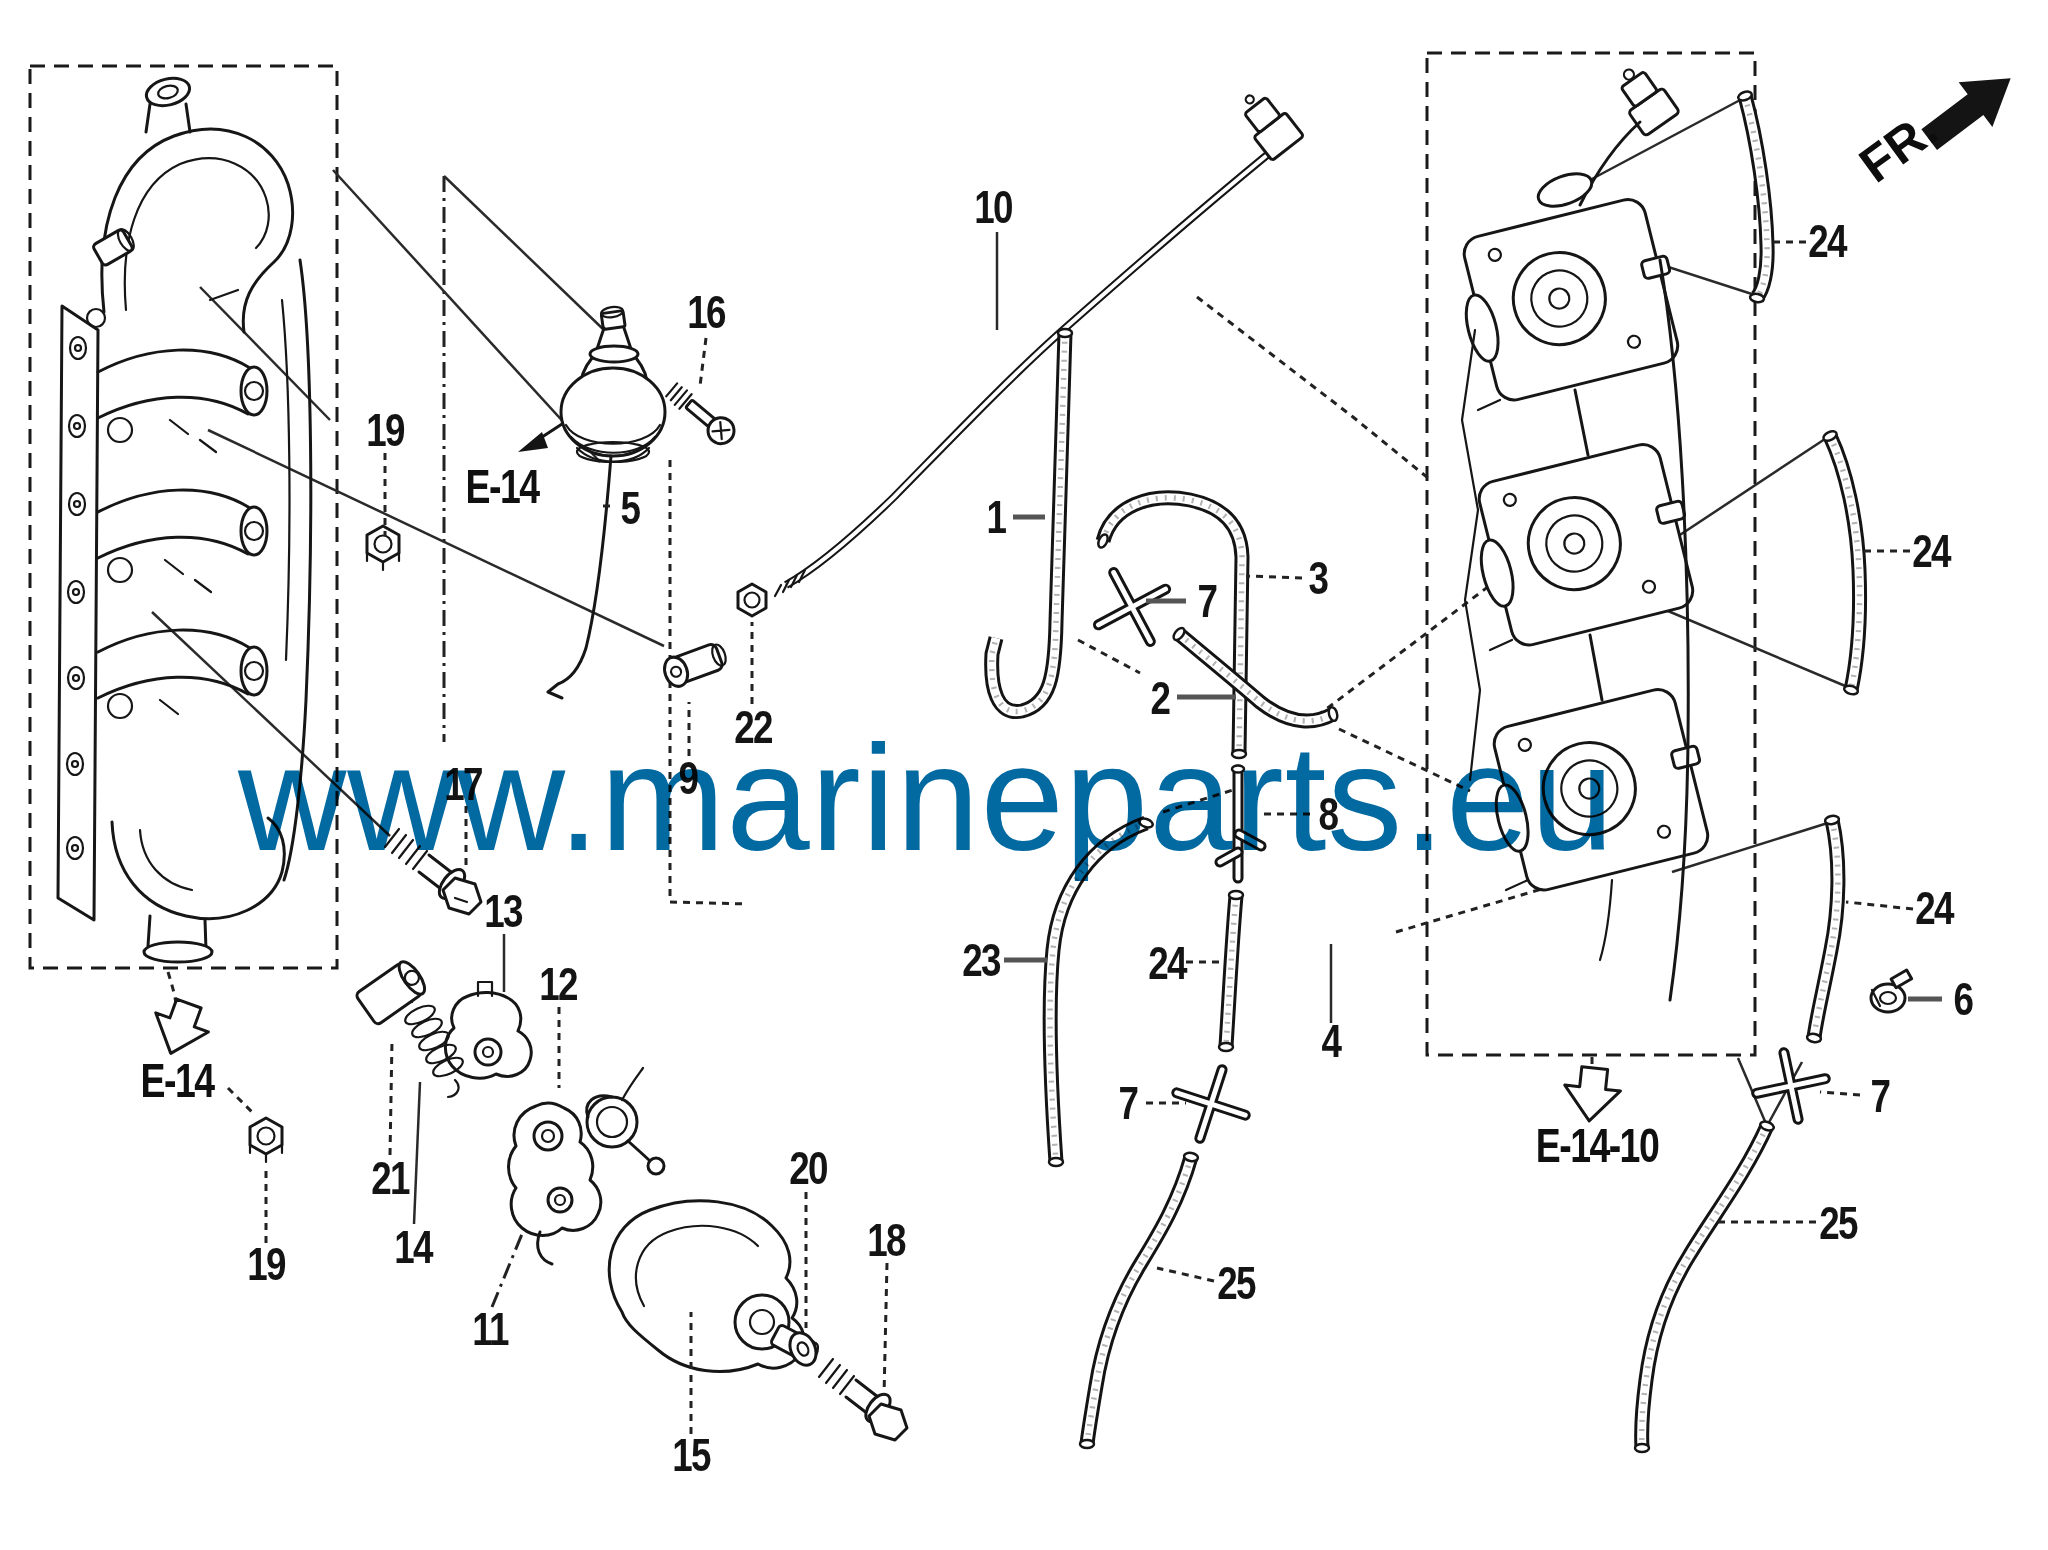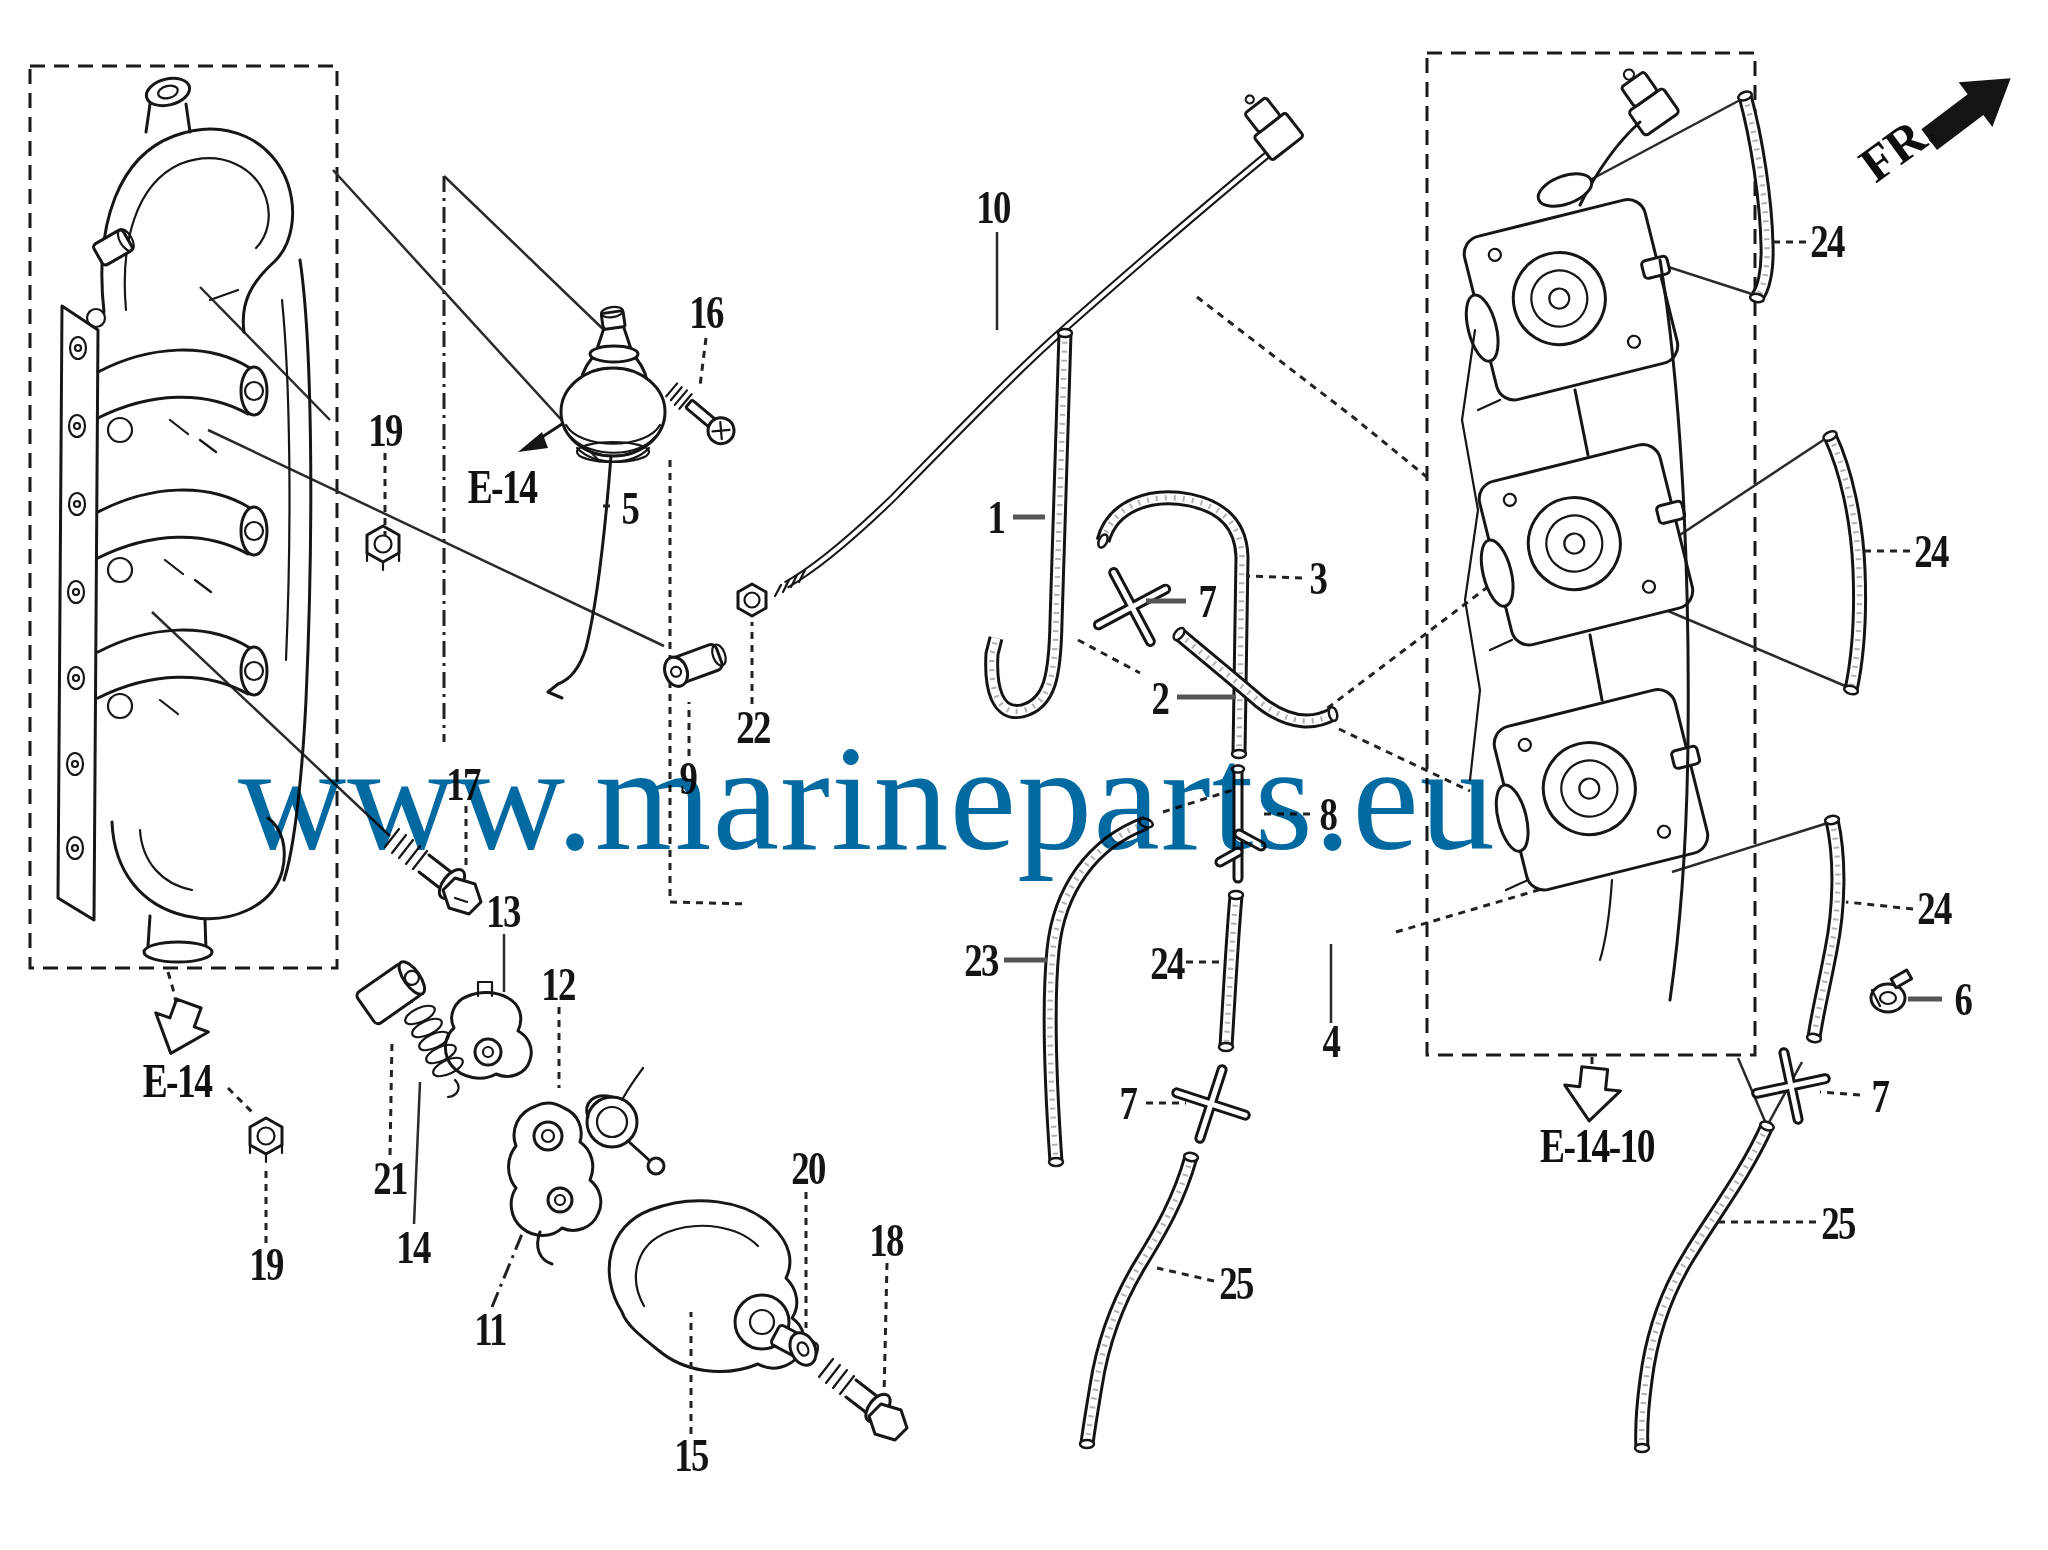--- a/index.html
+++ b/index.html
@@ -4,7 +4,7 @@
 <style>
   html,body{margin:0;padding:0;background:#fff;}
   #stage{position:relative;width:2048px;height:1550px;background:#ffffff;overflow:hidden;
-         font-family:Liberation Serif, serif;}
+         font-family:Liberation Sans, sans-serif;}
   #diagram-svg{position:absolute;left:0;top:0;}
   .lbl{position:absolute;transform:translate(-50%,-50%) scaleX(.8);
        font-size:46px;font-weight:700;color:#141414;white-space:nowrap;letter-spacing:-2px;}

